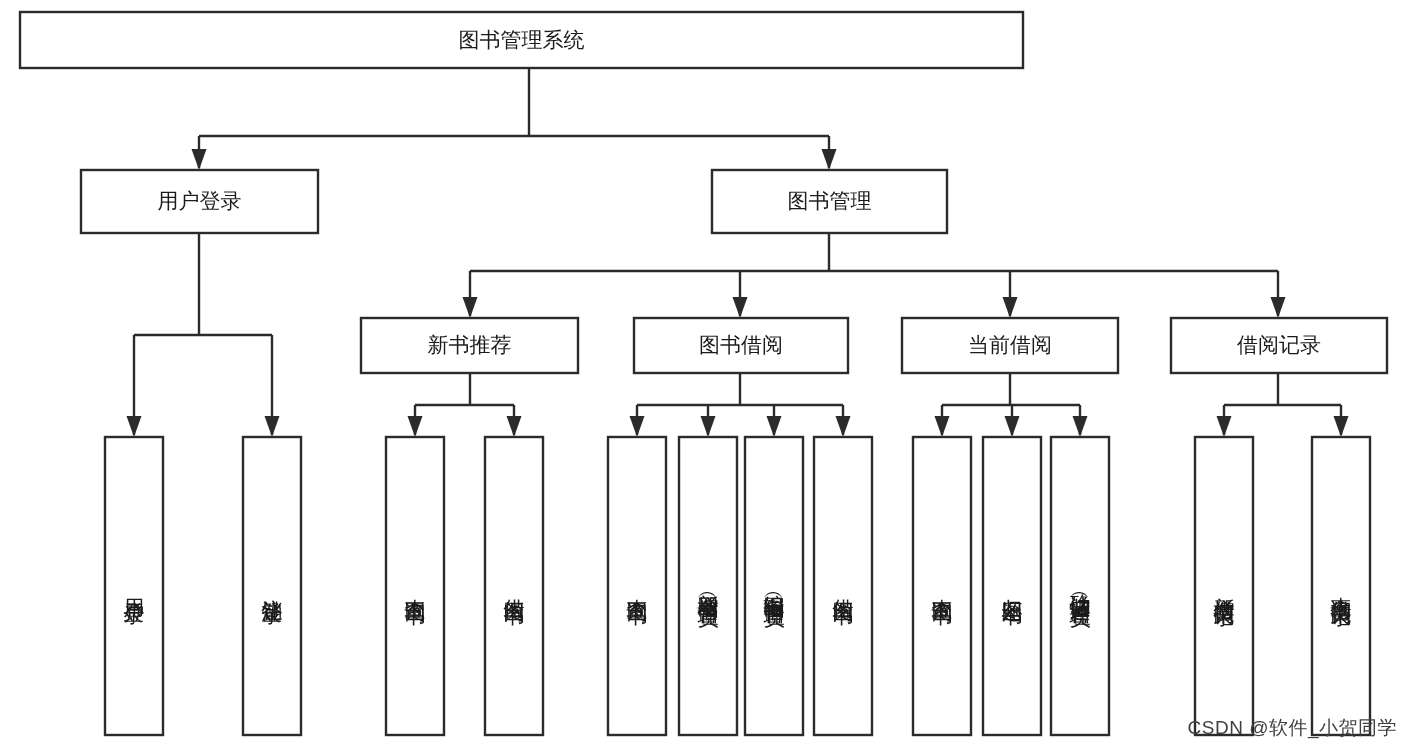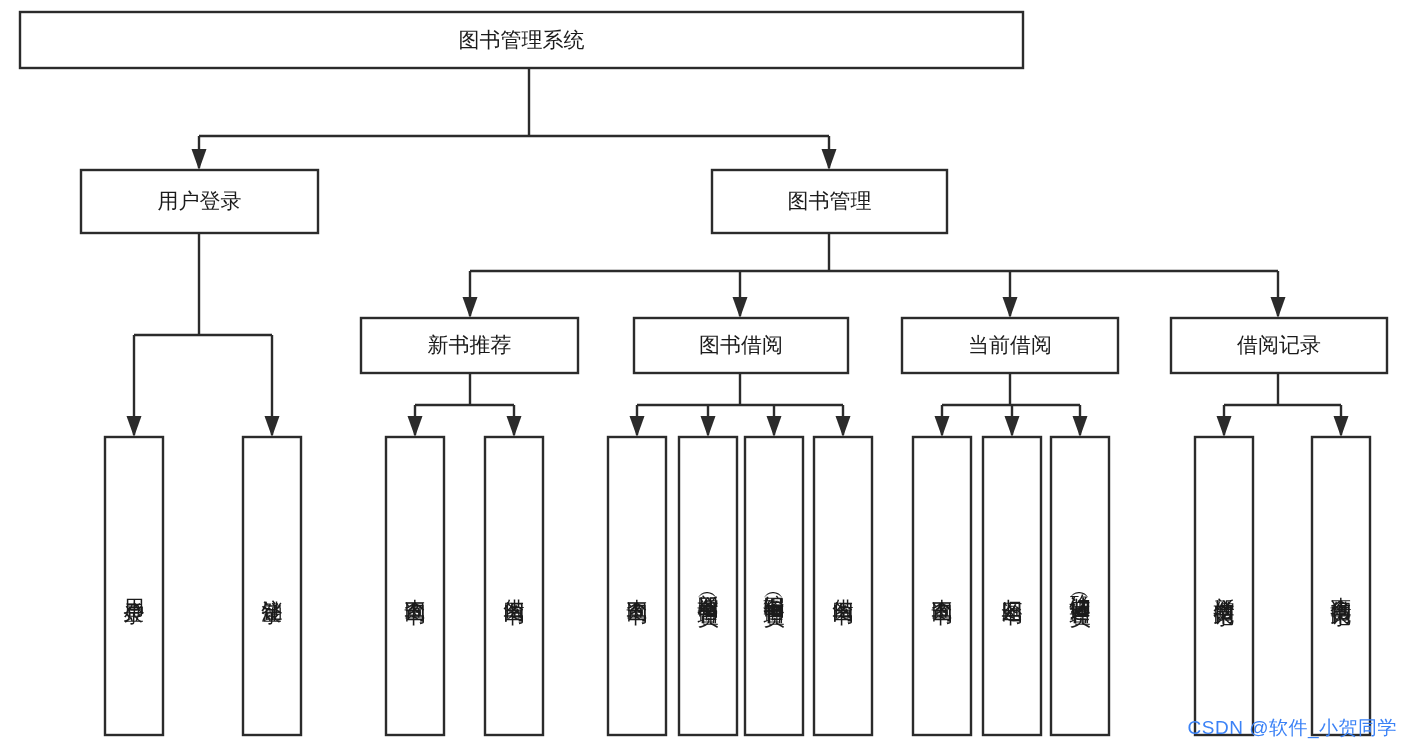--- a/index.html
+++ b/index.html
@@ -68,7 +68,7 @@
     bottom: 6px;
     font-family: "Liberation Sans", "DejaVu Sans", sans-serif;
     font-size: 19px;
-    color: #3b82f6;
+    color: #404040;
     letter-spacing: 0.5px;
     white-space: nowrap;
   }

